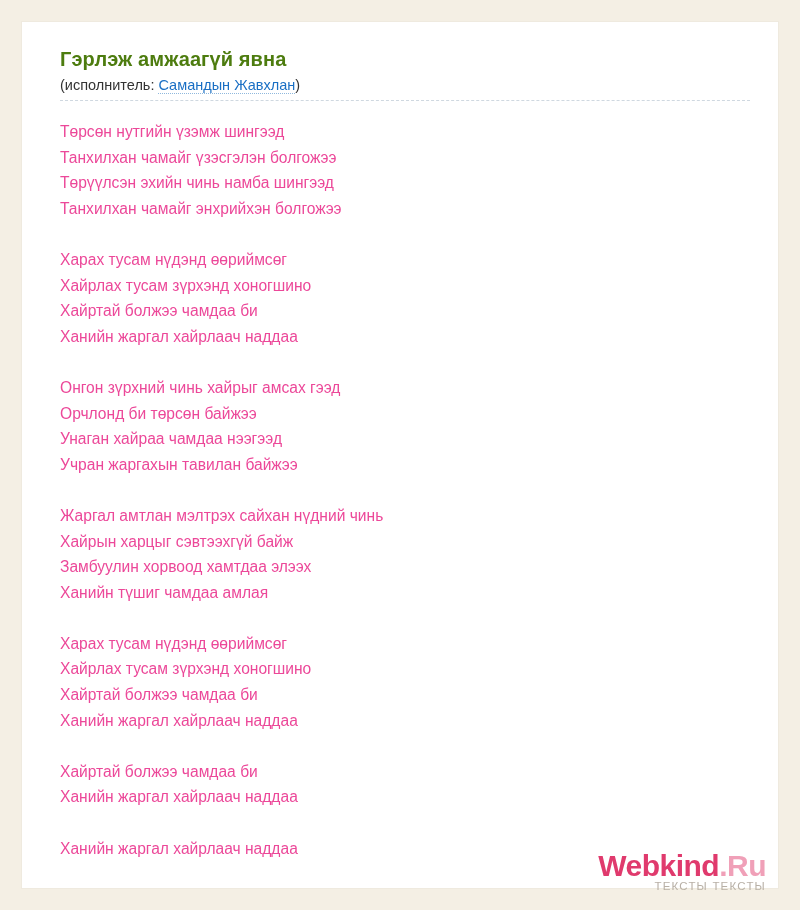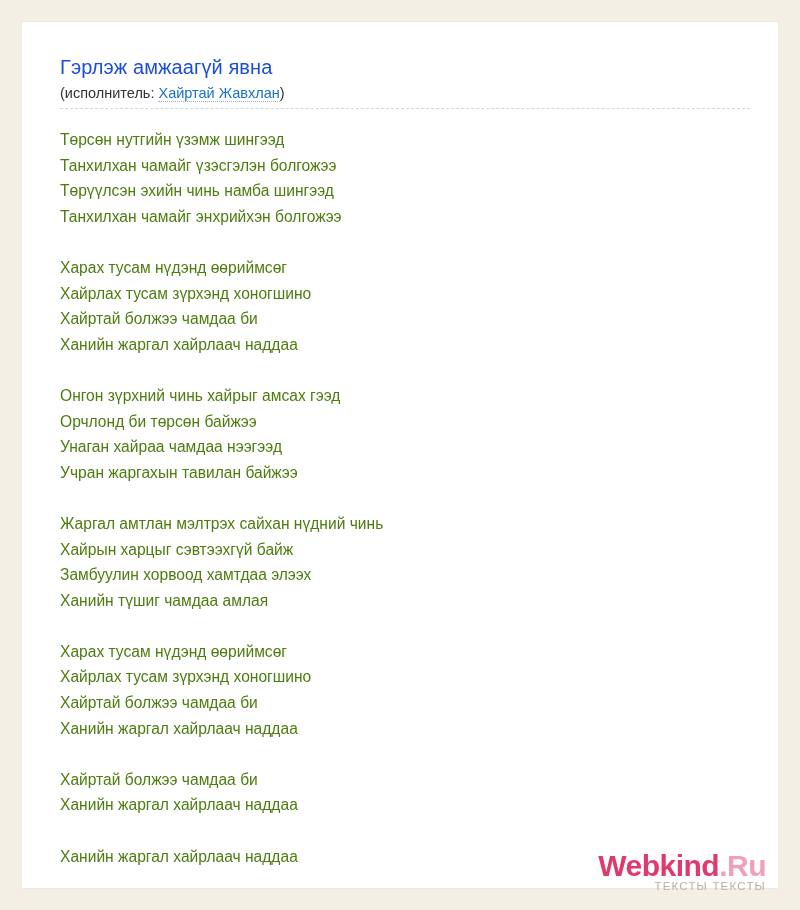--- a/index.html
+++ b/index.html
@@ -39,9 +39,9 @@
   }
   .song-title {
     font-size: 20px;
-    color: #1d4ed8;
-    font-weight: normal;
-    margin: 8px 0 6px 0;
+    color: #4d7c0f;
+    font-weight: bold;
+    margin: 0 0 6px 0;
     letter-spacing: 0.1px;
   }
   .performer-line {

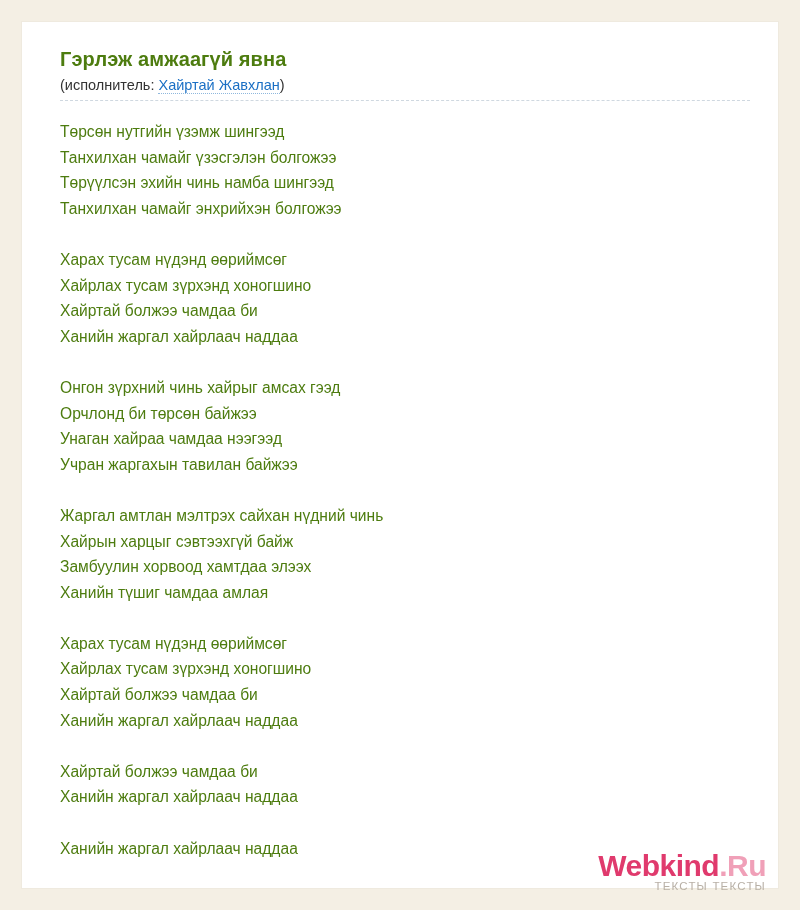--- a/index.html
+++ b/index.html
@@ -104,7 +104,7 @@
 
     <h1 class="song-title">Гэрлэж амжаагүй явна</h1>
 
-    <div class="performer-line"><span>(исполнитель: </span><a class="performer-link" href="#">Хайртай Жавхлан</a><span>)</span></div>
+    <div class="performer-line"><span>(исполнитель: </span><a class="performer-link" href="#">Самандын Жавхлан</a><span>)</span></div>
 
     <div class="divider"></div>
 

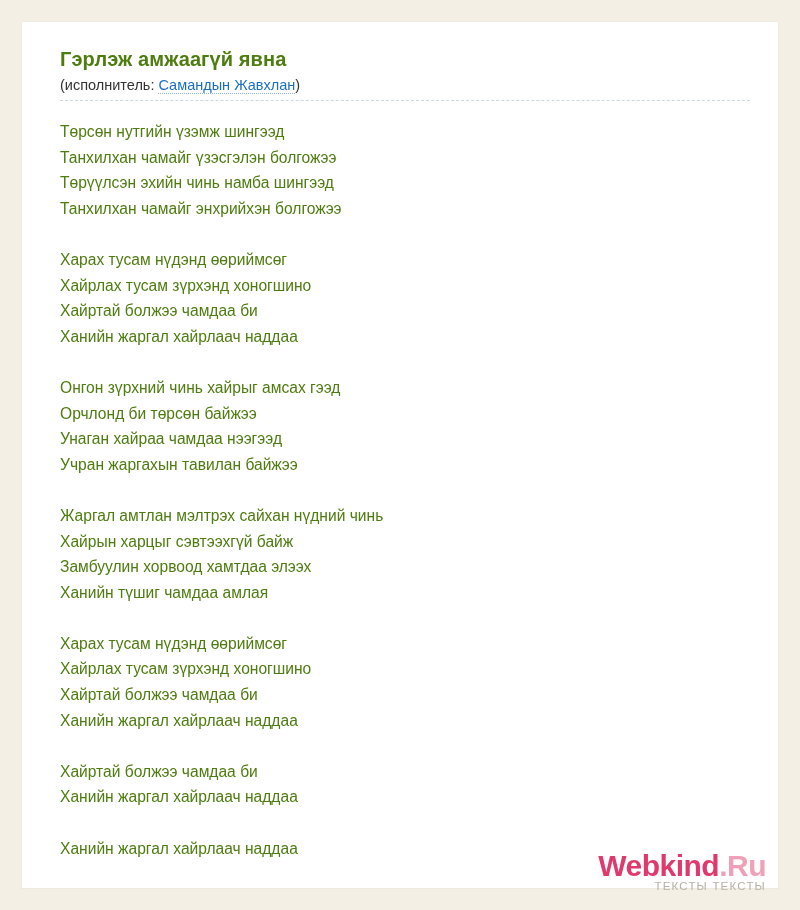--- a/index.html
+++ b/index.html
@@ -64,7 +64,7 @@
     margin-top: 18px;
     font-size: 15.6px;
     line-height: 25.6px;
-    color: #4d7c0f;
+    color: #ec4899;
     white-space: pre-wrap;
     font-family: "Liberation Sans", sans-serif;
   }

